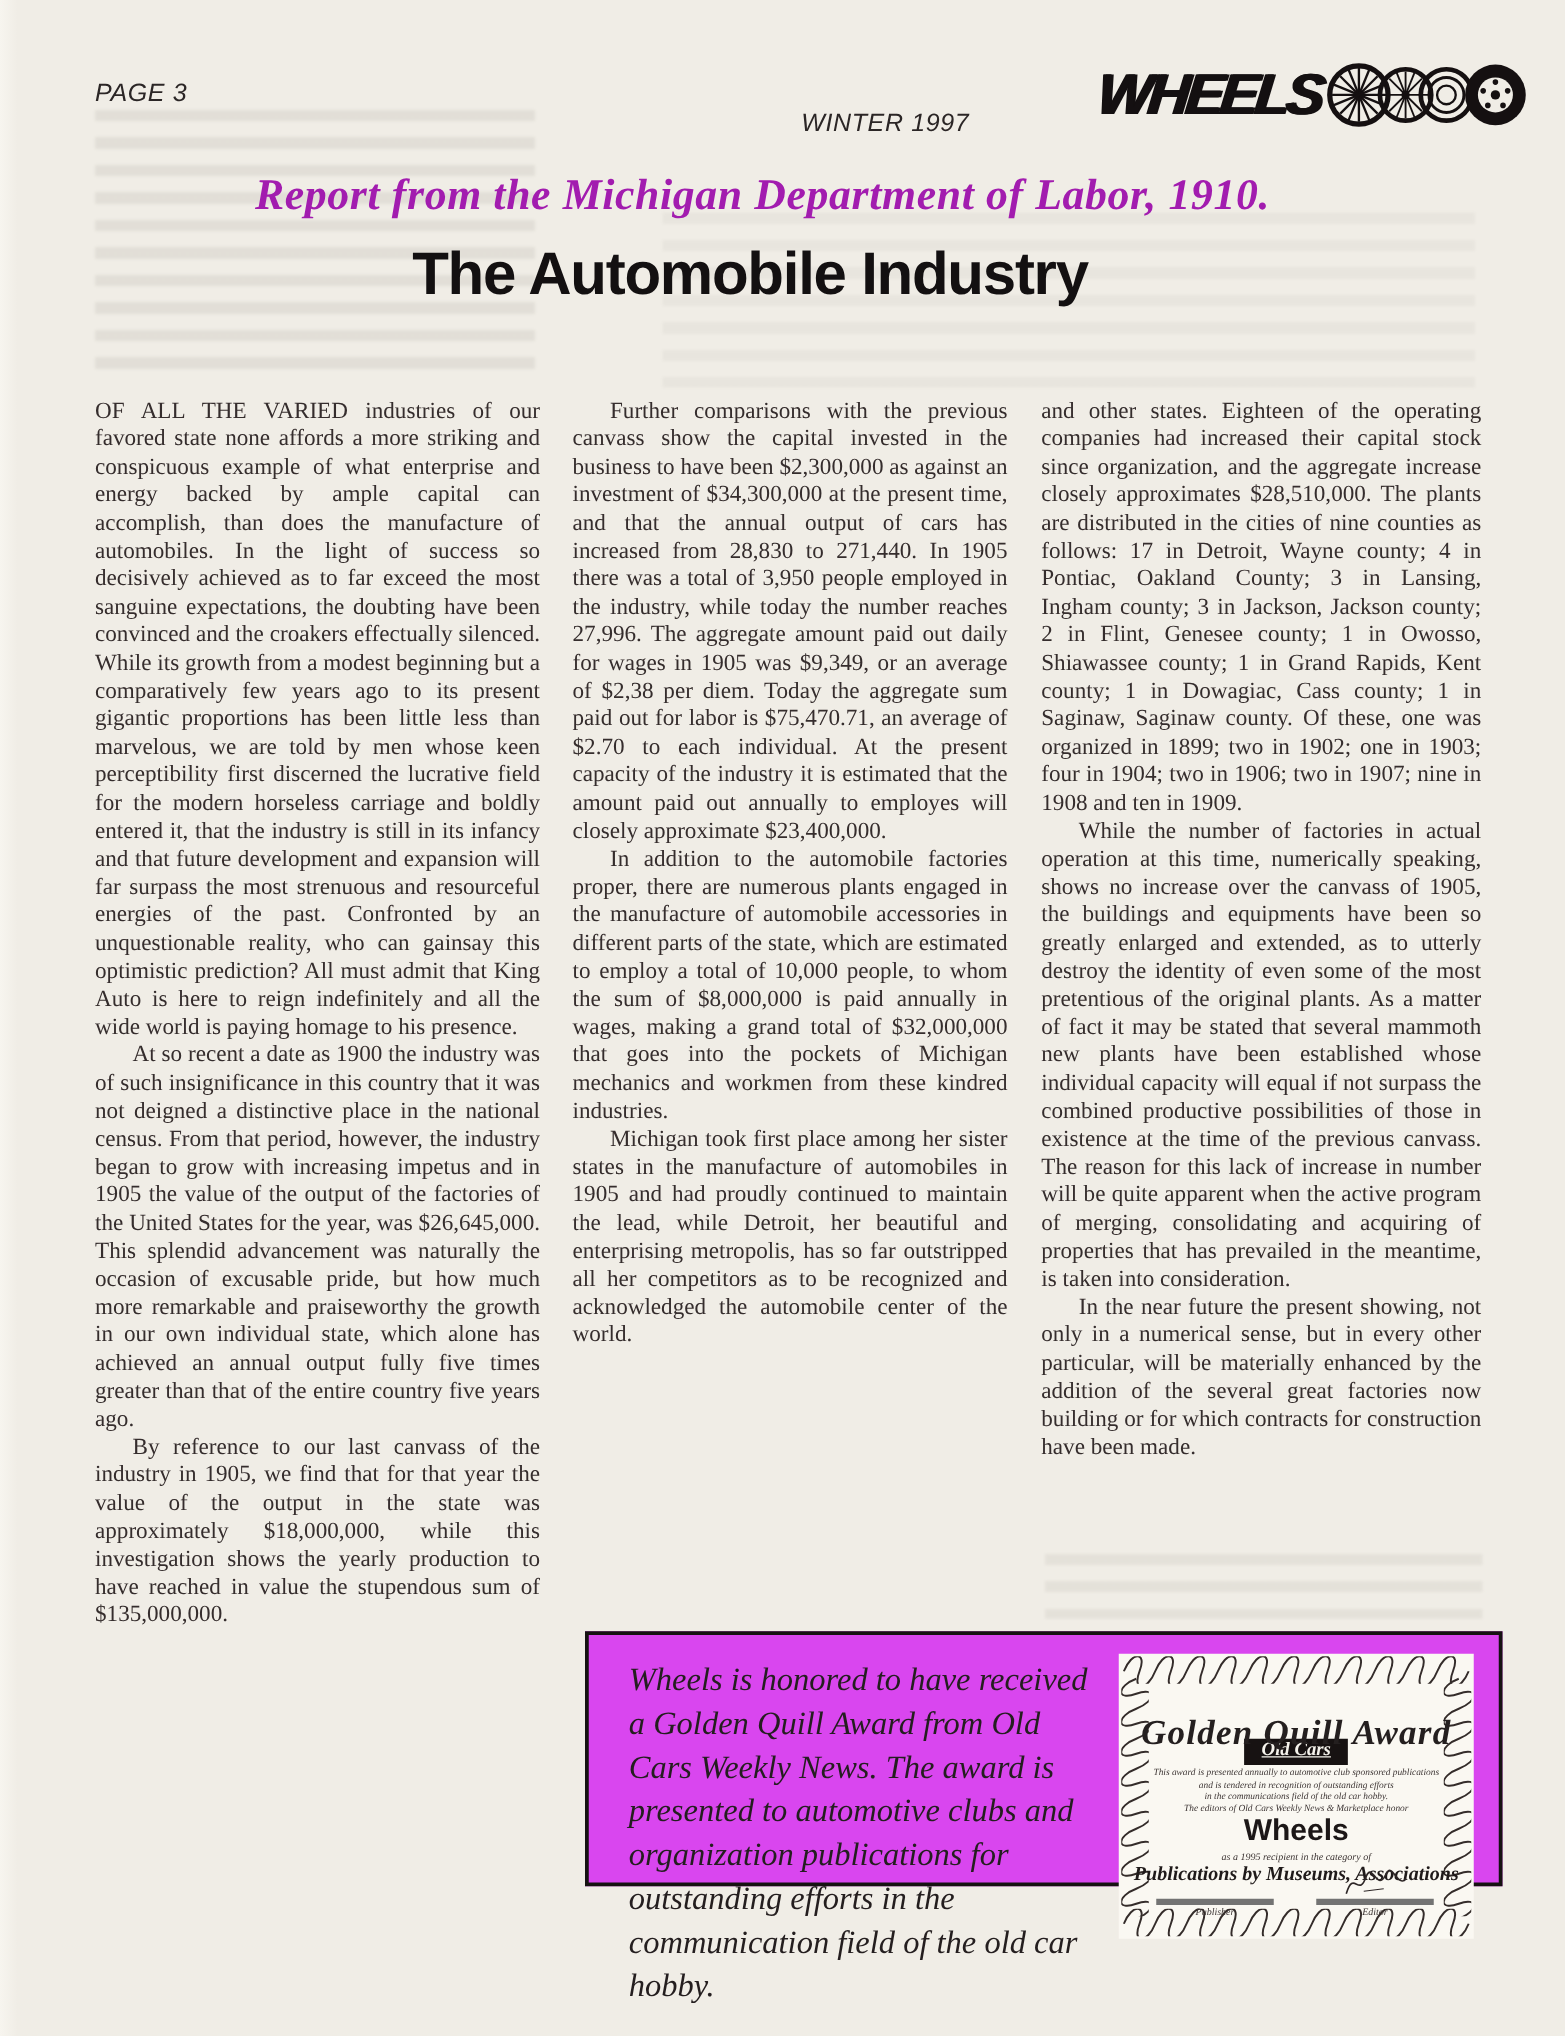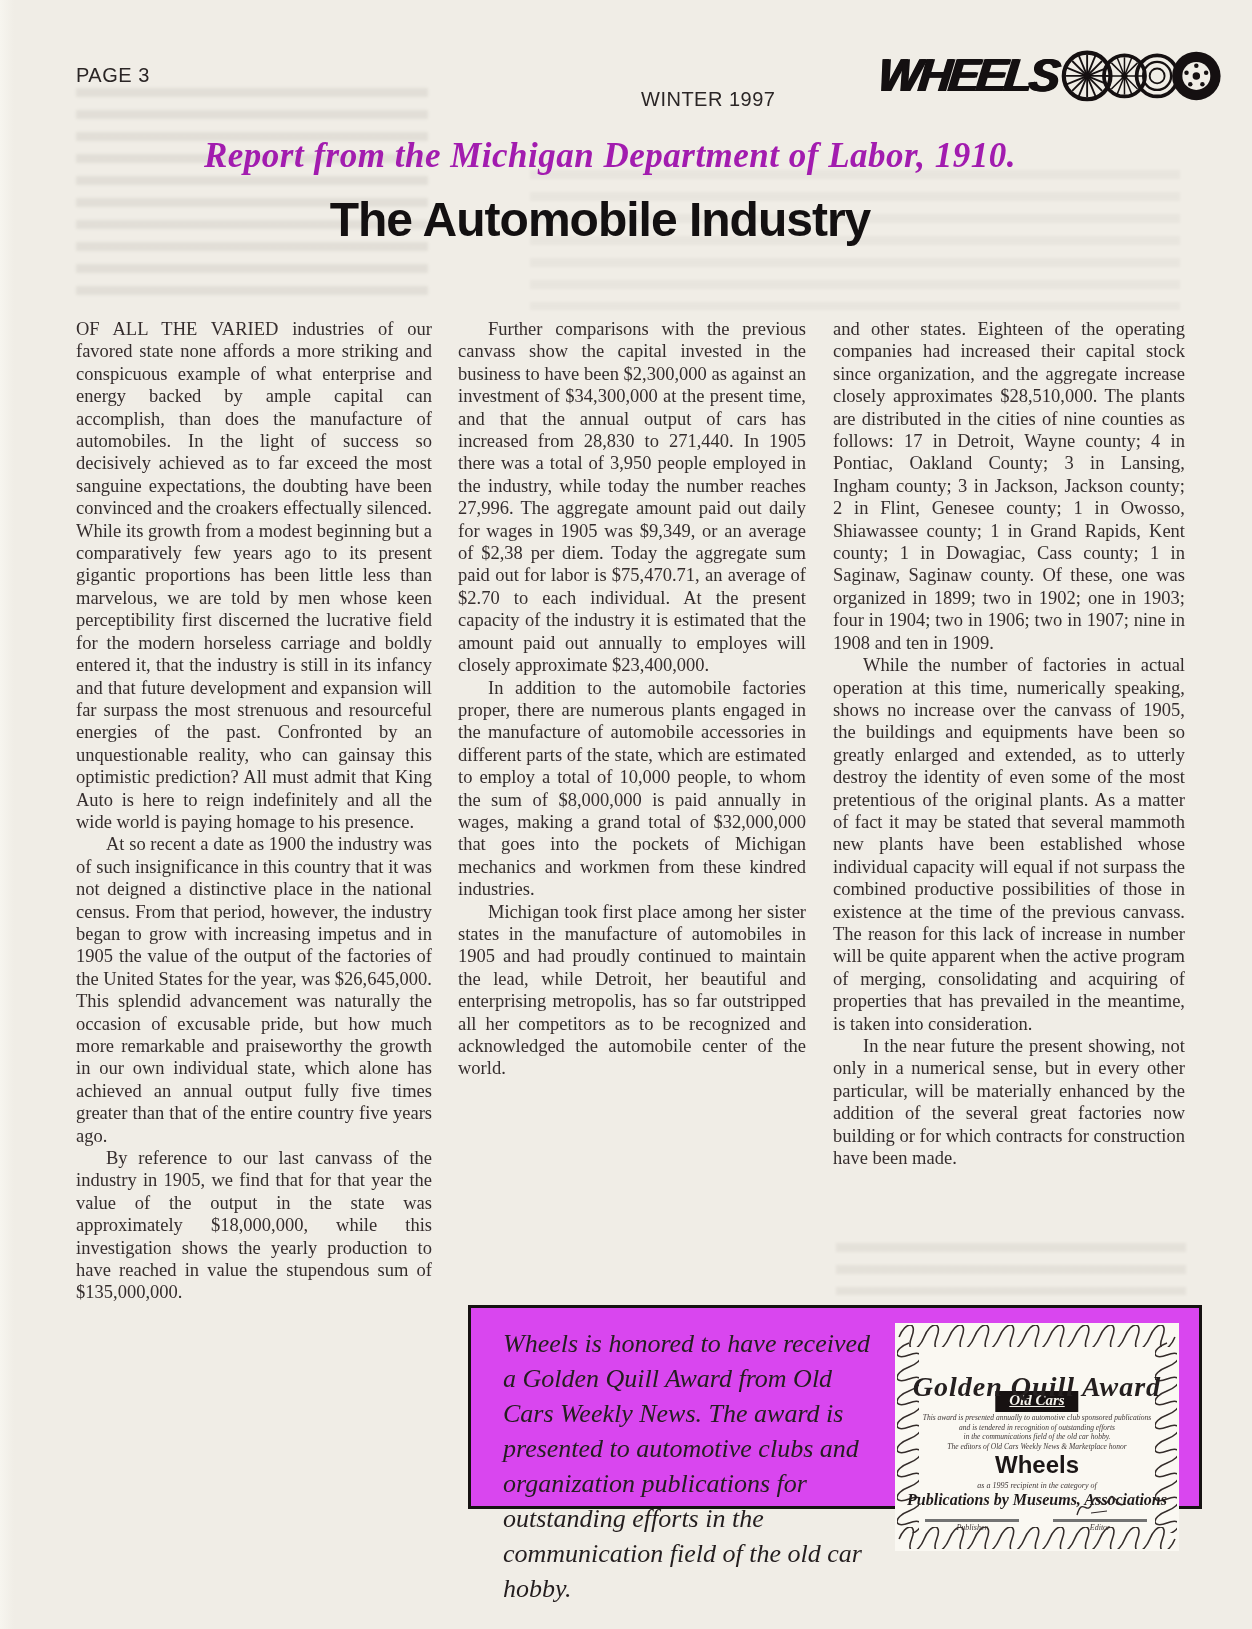--- a/index.html
+++ b/index.html
@@ -17,7 +17,7 @@
 
   
   .hdr-label{position:absolute;top:64px;font-family:"Liberation Sans",sans-serif;
-             font-size:20px;letter-spacing:.5px;color:#2b2626;}
+             font-size:20px;letter-spacing:.5px;color:#2b2626;font-style:italic;}
   .pagenum{left:76px;} .issue{left:641px;margin-top:24px;}
   .logo{position:absolute;left:878px;top:44px;display:flex;align-items:center;gap:4px;}
   .logo-text{font-family:"Liberation Sans",sans-serif;font-style:italic;font-weight:bold;

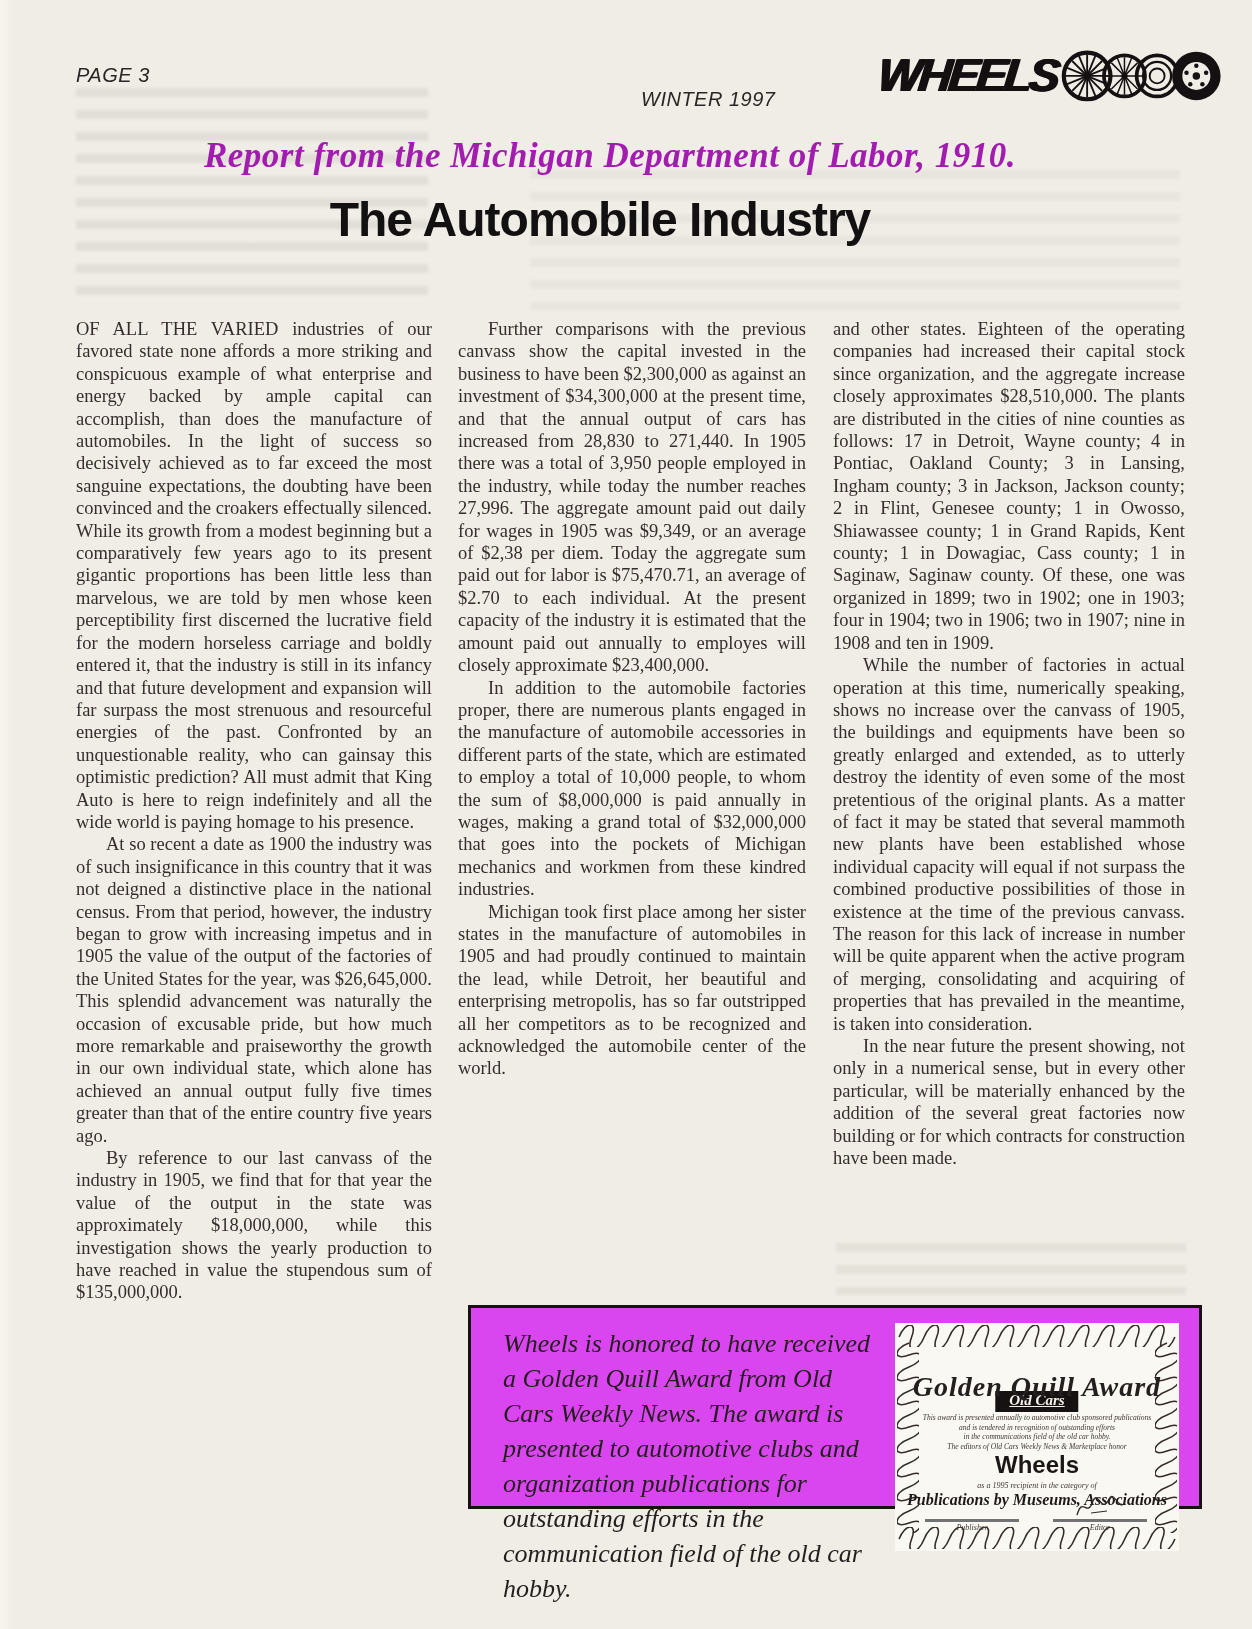--- a/index.html
+++ b/index.html
@@ -66,7 +66,7 @@
               font-style:italic;font-size:8px;color:#3d3534;}
   .cert-cat{position:absolute;left:0;top:168px;width:100%;text-align:center;
               font-weight:bold;font-style:italic;font-size:16px;color:#1f1a1a;}
-  .sig{position:absolute;top:196px;border-top:3px solid #737373;width:94px;text-align:center;
+  .sig{position:absolute;top:196px;border-top:5px solid #737373;width:94px;text-align:center;
        font-style:italic;font-size:8px;color:#3d3534;padding-top:1px;}
   .sig-l{left:30px;} .sig-r{left:158px;}
   .sig-mark{position:absolute;left:178px;top:168px;}

